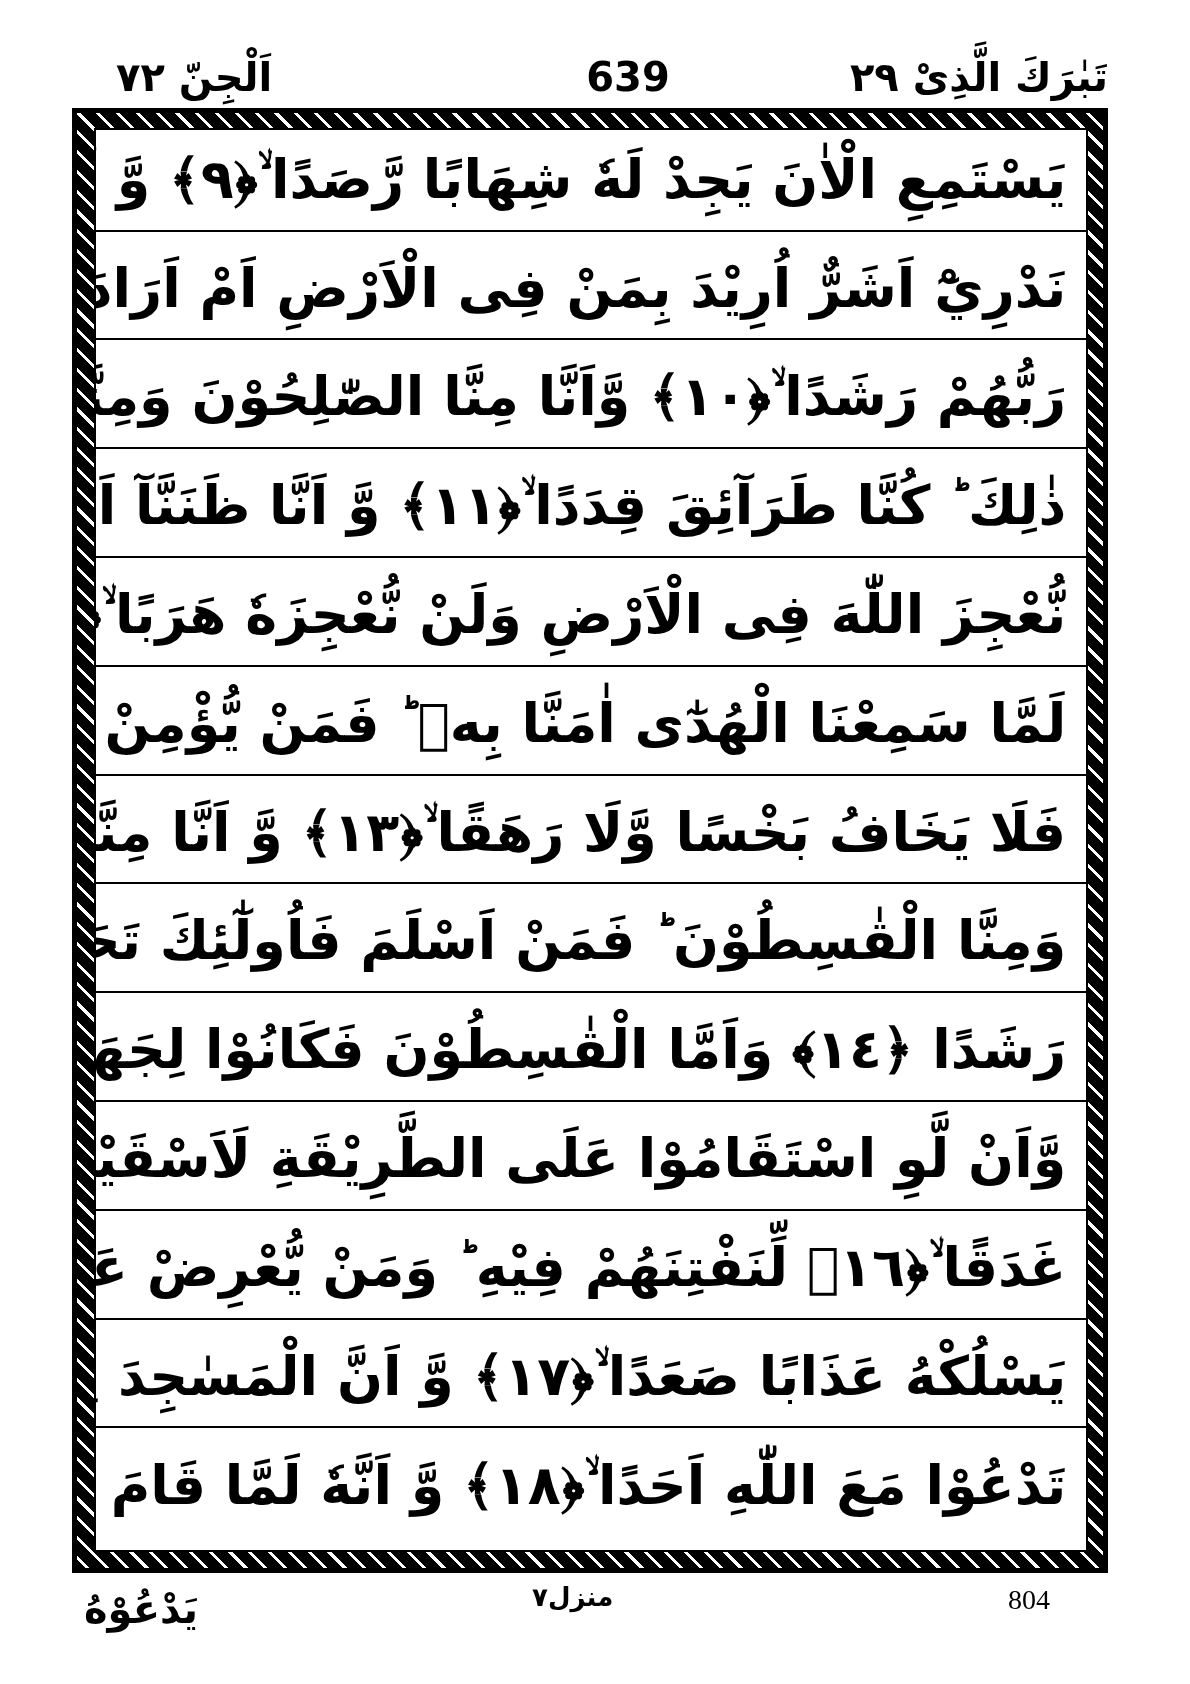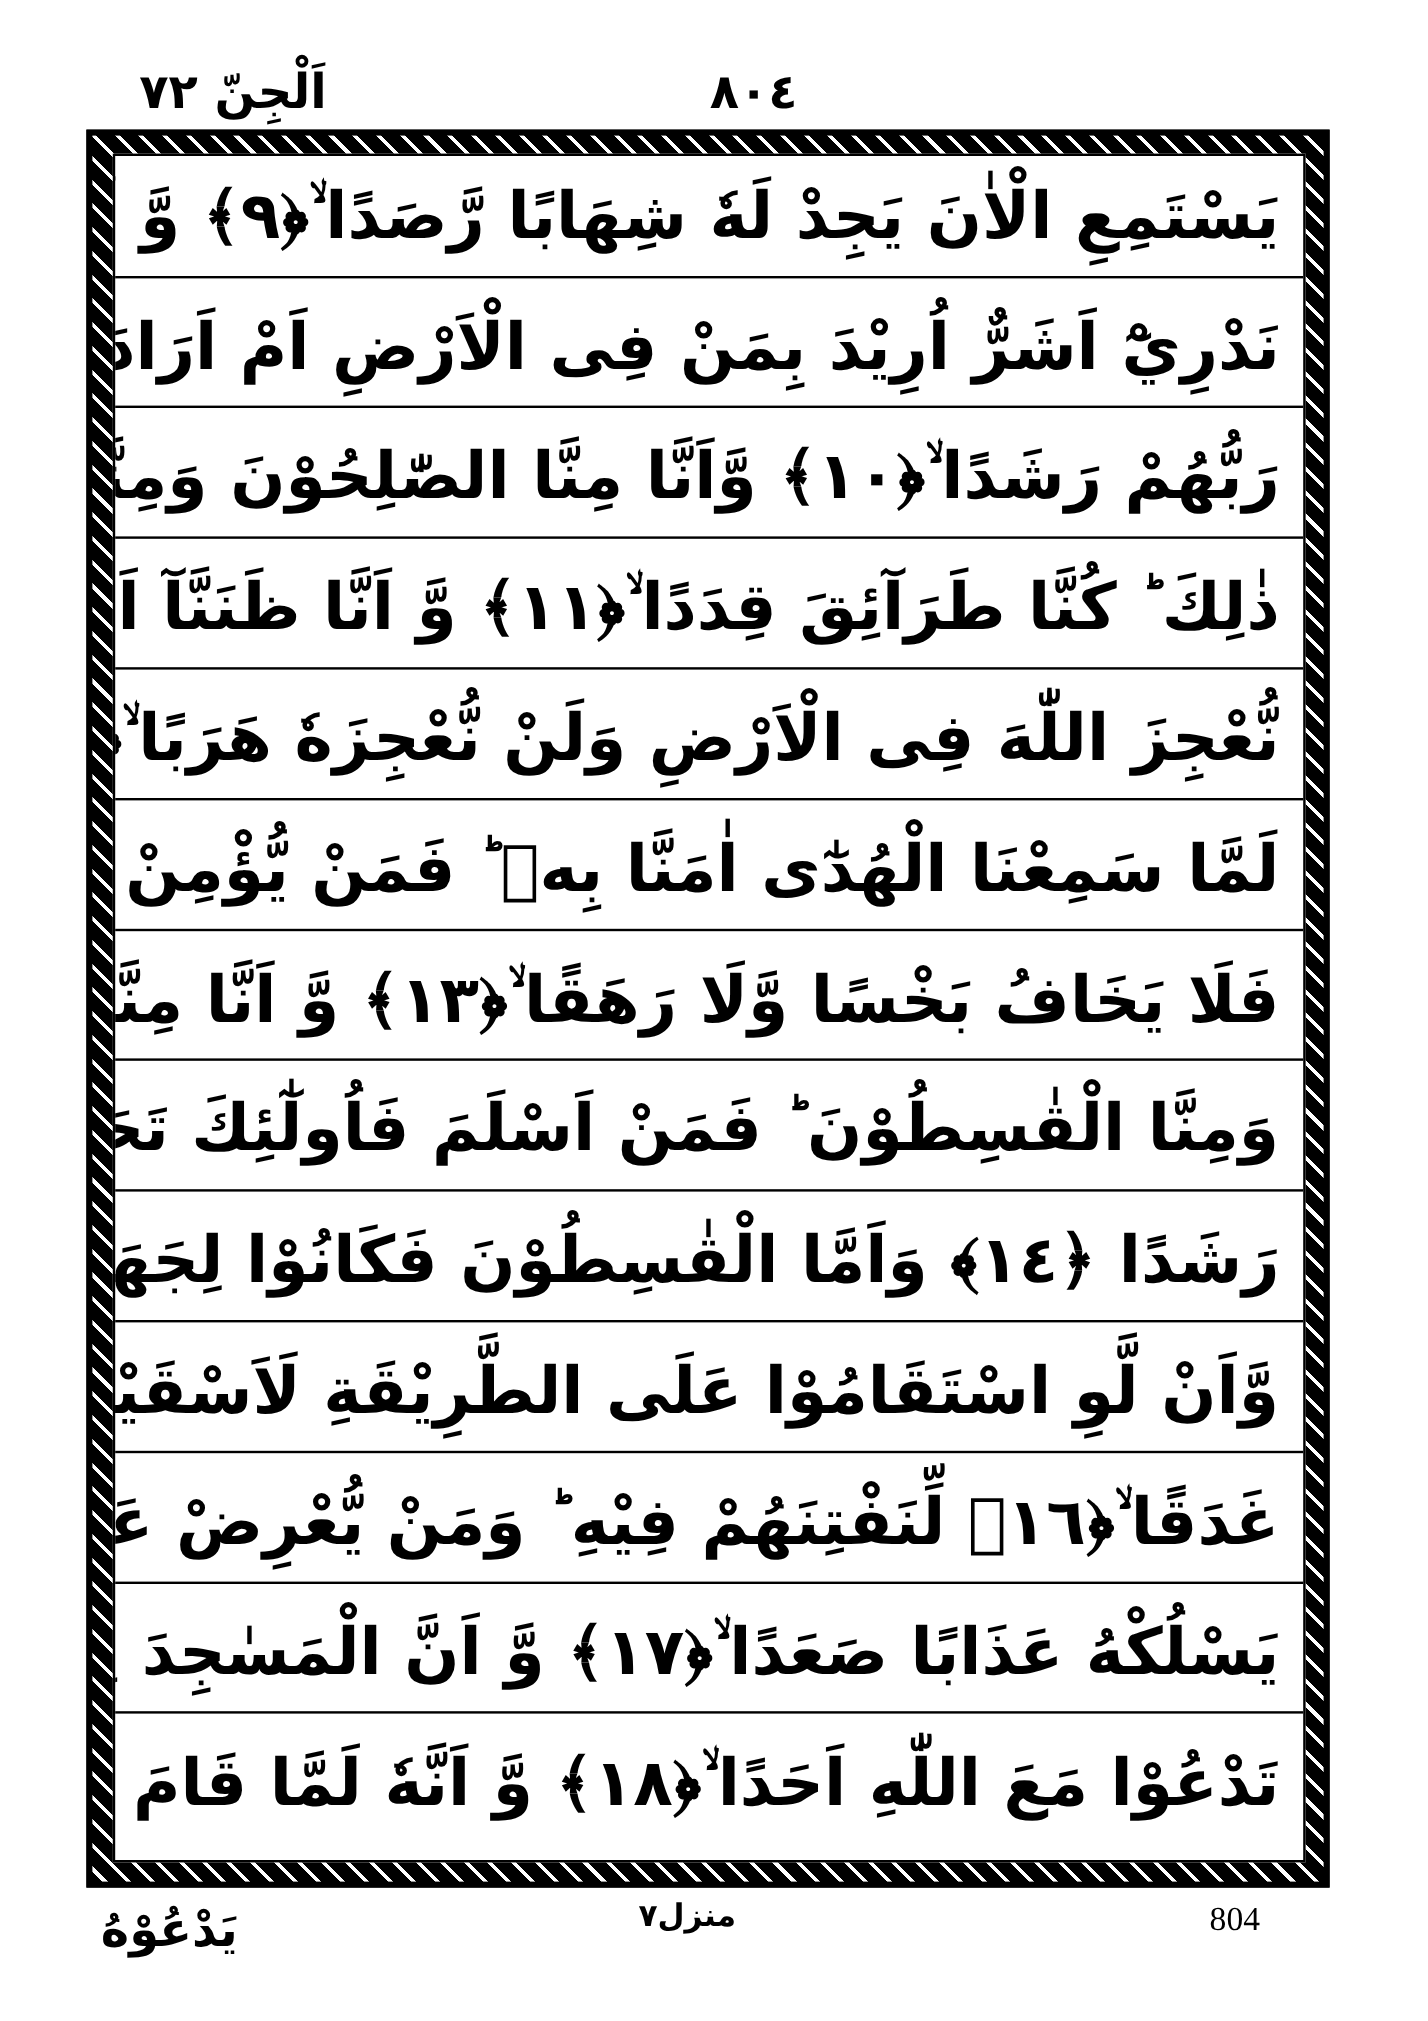--- a/index.html
+++ b/index.html
@@ -50,7 +50,7 @@
 <body>
 
 <div class="header">
-  <span class="hdr-center">٨٠٤</span>
+  <span class="hdr-center">639</span>
   <span class="hdr-left">اَلْجِنّ ٧٢</span>
 </div>
 

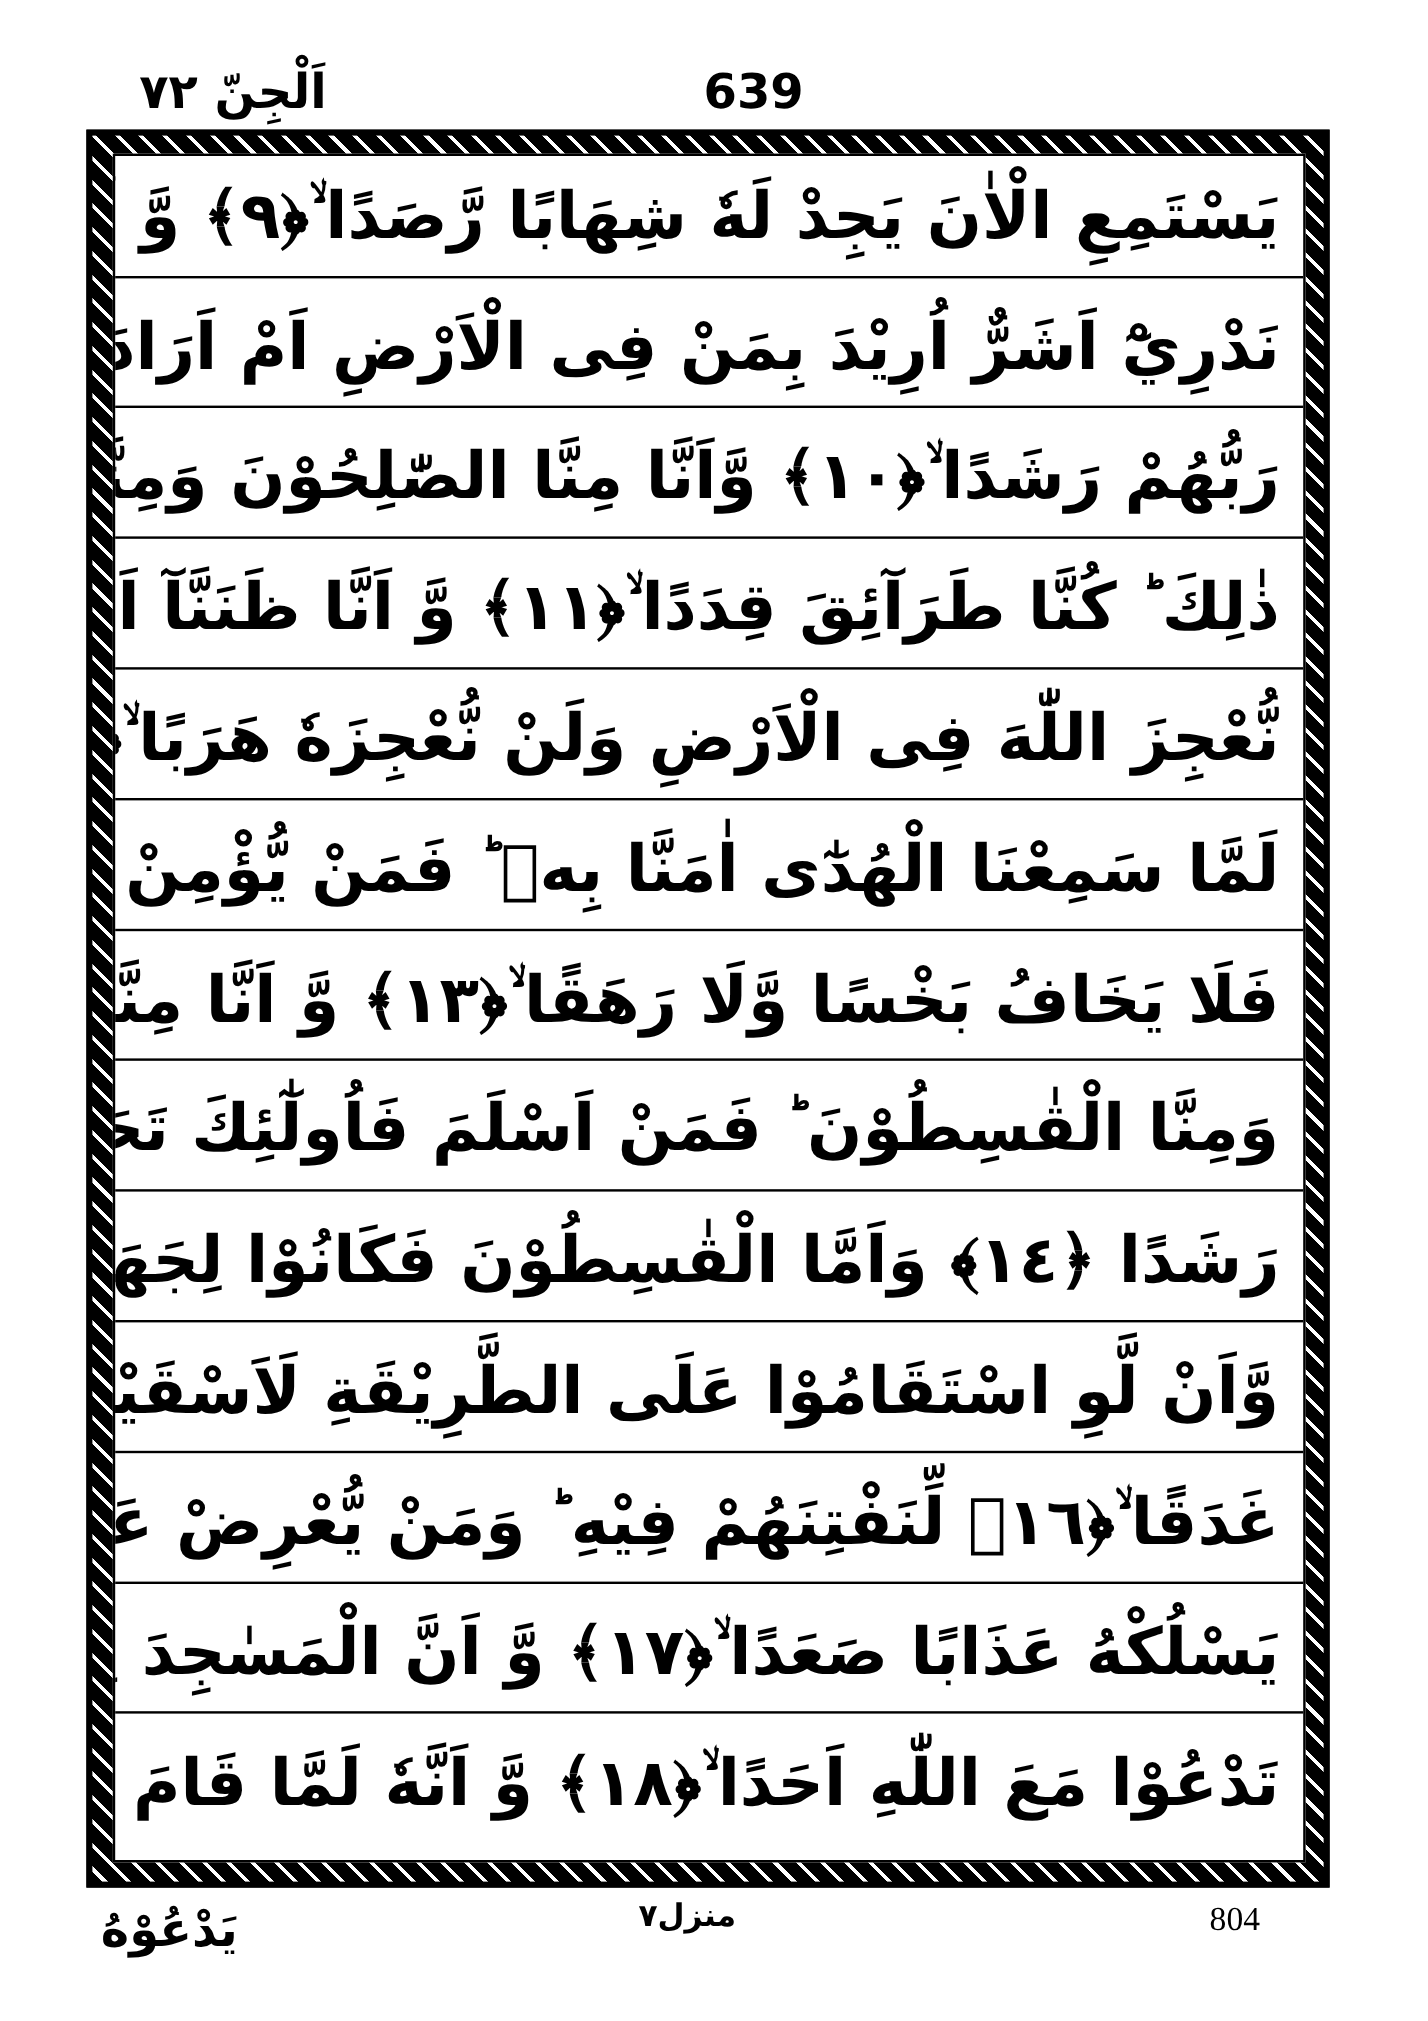--- a/index.html
+++ b/index.html
@@ -50,6 +50,7 @@
 <body>
 
 <div class="header">
+  <span class="hdr-right">تَبٰرَكَ الَّذِىْ ٢٩</span>
   <span class="hdr-center">639</span>
   <span class="hdr-left">اَلْجِنّ ٧٢</span>
 </div>

